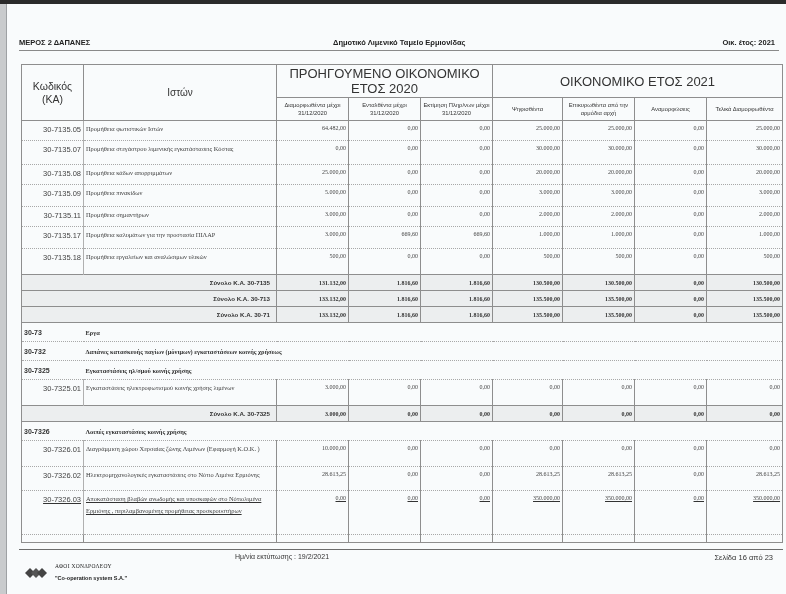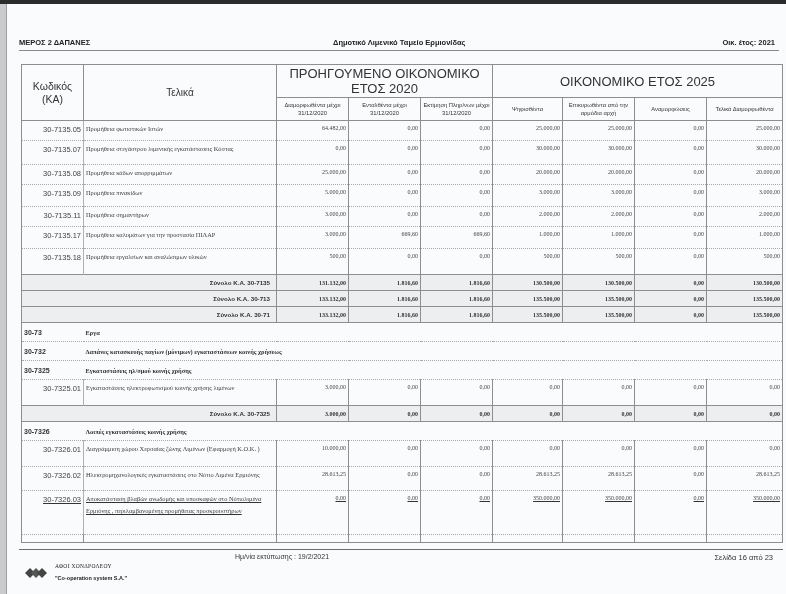--- a/index.html
+++ b/index.html
@@ -67,7 +67,7 @@
         <th rowspan="2" class="kod">Κωδικός (ΚΑ)</th>
         <th rowspan="2" class="tit">Τελικά</th>
         <th colspan="3">ΠΡΟΗΓΟΥΜΕΝΟ ΟΙΚΟΝΟΜΙΚΟ ΕΤΟΣ 2020</th>
-        <th colspan="4">ΟΙΚΟΝΟΜΙΚΟ ΕΤΟΣ 2025</th>
+        <th colspan="4">ΟΙΚΟΝΟΜΙΚΟ ΕΤΟΣ 2021</th>
       </tr>
       <tr class="gh gh2" id="subhdr">
           <th>Διαμορφωθέντα μέχρι 31/12/2020</th>

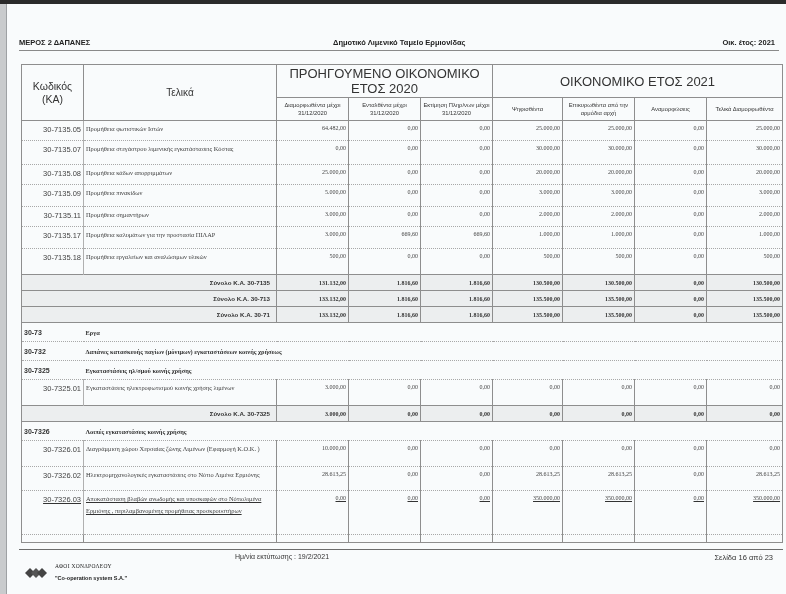--- a/index.html
+++ b/index.html
@@ -65,7 +65,7 @@
     <thead>
       <tr class="gh gh1">
         <th rowspan="2" class="kod">Κωδικός (ΚΑ)</th>
-        <th rowspan="2" class="tit">Τελικά</th>
+        <th rowspan="2" class="tit">Ιστών</th>
         <th colspan="3">ΠΡΟΗΓΟΥΜΕΝΟ ΟΙΚΟΝΟΜΙΚΟ ΕΤΟΣ 2020</th>
         <th colspan="4">ΟΙΚΟΝΟΜΙΚΟ ΕΤΟΣ 2021</th>
       </tr>

